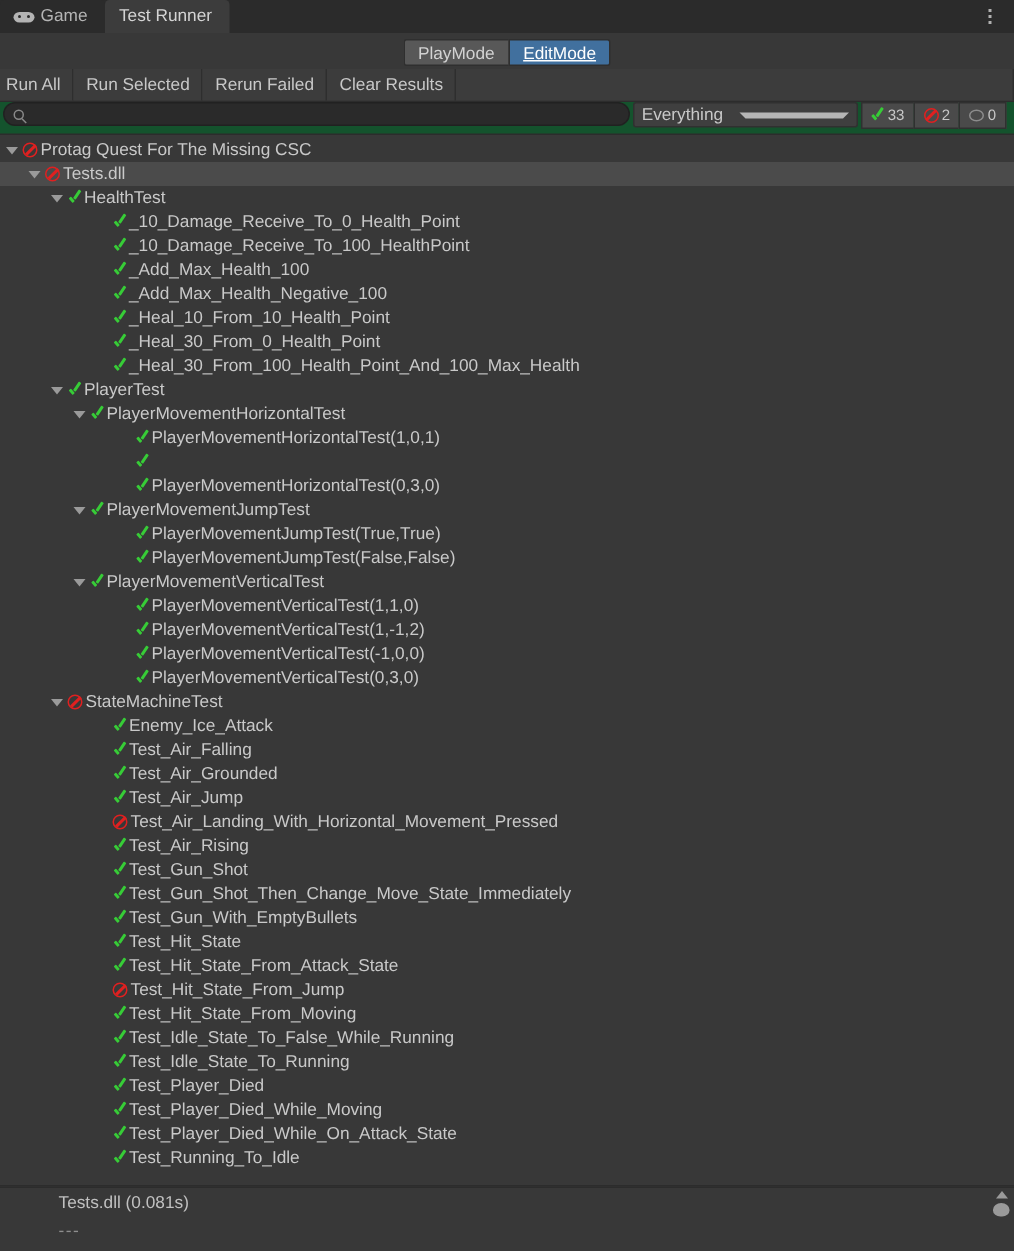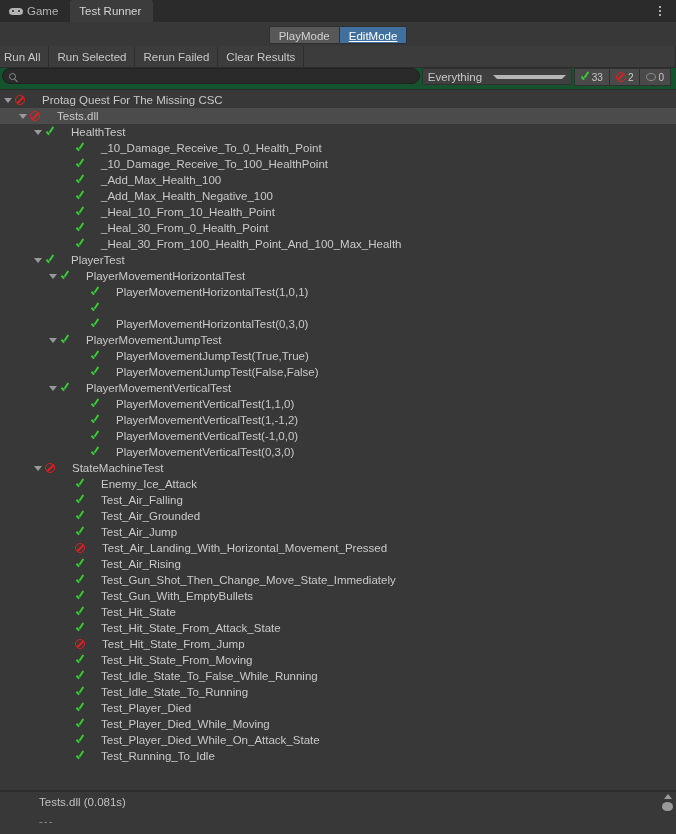--- a/index.html
+++ b/index.html
@@ -224,7 +224,7 @@
     margin-right: 3px;
   }
   .arrow.hidden { visibility: hidden; }
-  .row .label { margin-left: 17px; }
+  .row .label { margin-left: 2px; }
   .row .ico-check, .row .ico-fail { margin-left: 0; }
 
   

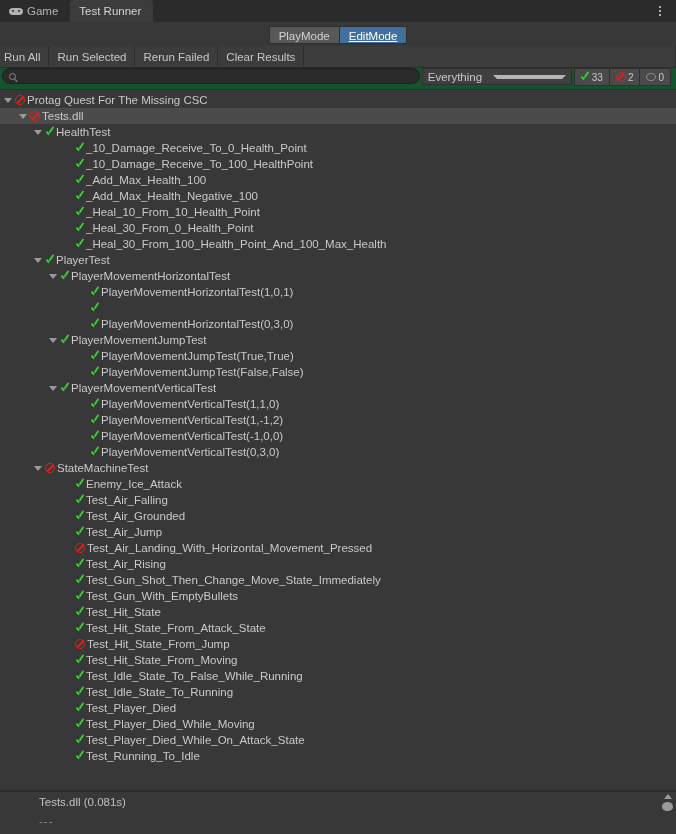--- a/index.html
+++ b/index.html
@@ -509,6 +509,12 @@
         <span style="display: inline-block; flex: 0 0 auto; width: 64px;"></span>
         <span class="arrow hidden"></span>
         <span class="ico-check"></span>
+        <span class="label">Test_Gun_Shot</span>
+      </div>
+      <div class="row">
+        <span style="display: inline-block; flex: 0 0 auto; width: 64px;"></span>
+        <span class="arrow hidden"></span>
+        <span class="ico-check"></span>
         <span class="label">Test_Gun_Shot_Then_Change_Move_State_Immediately</span>
       </div>
       <div class="row">

